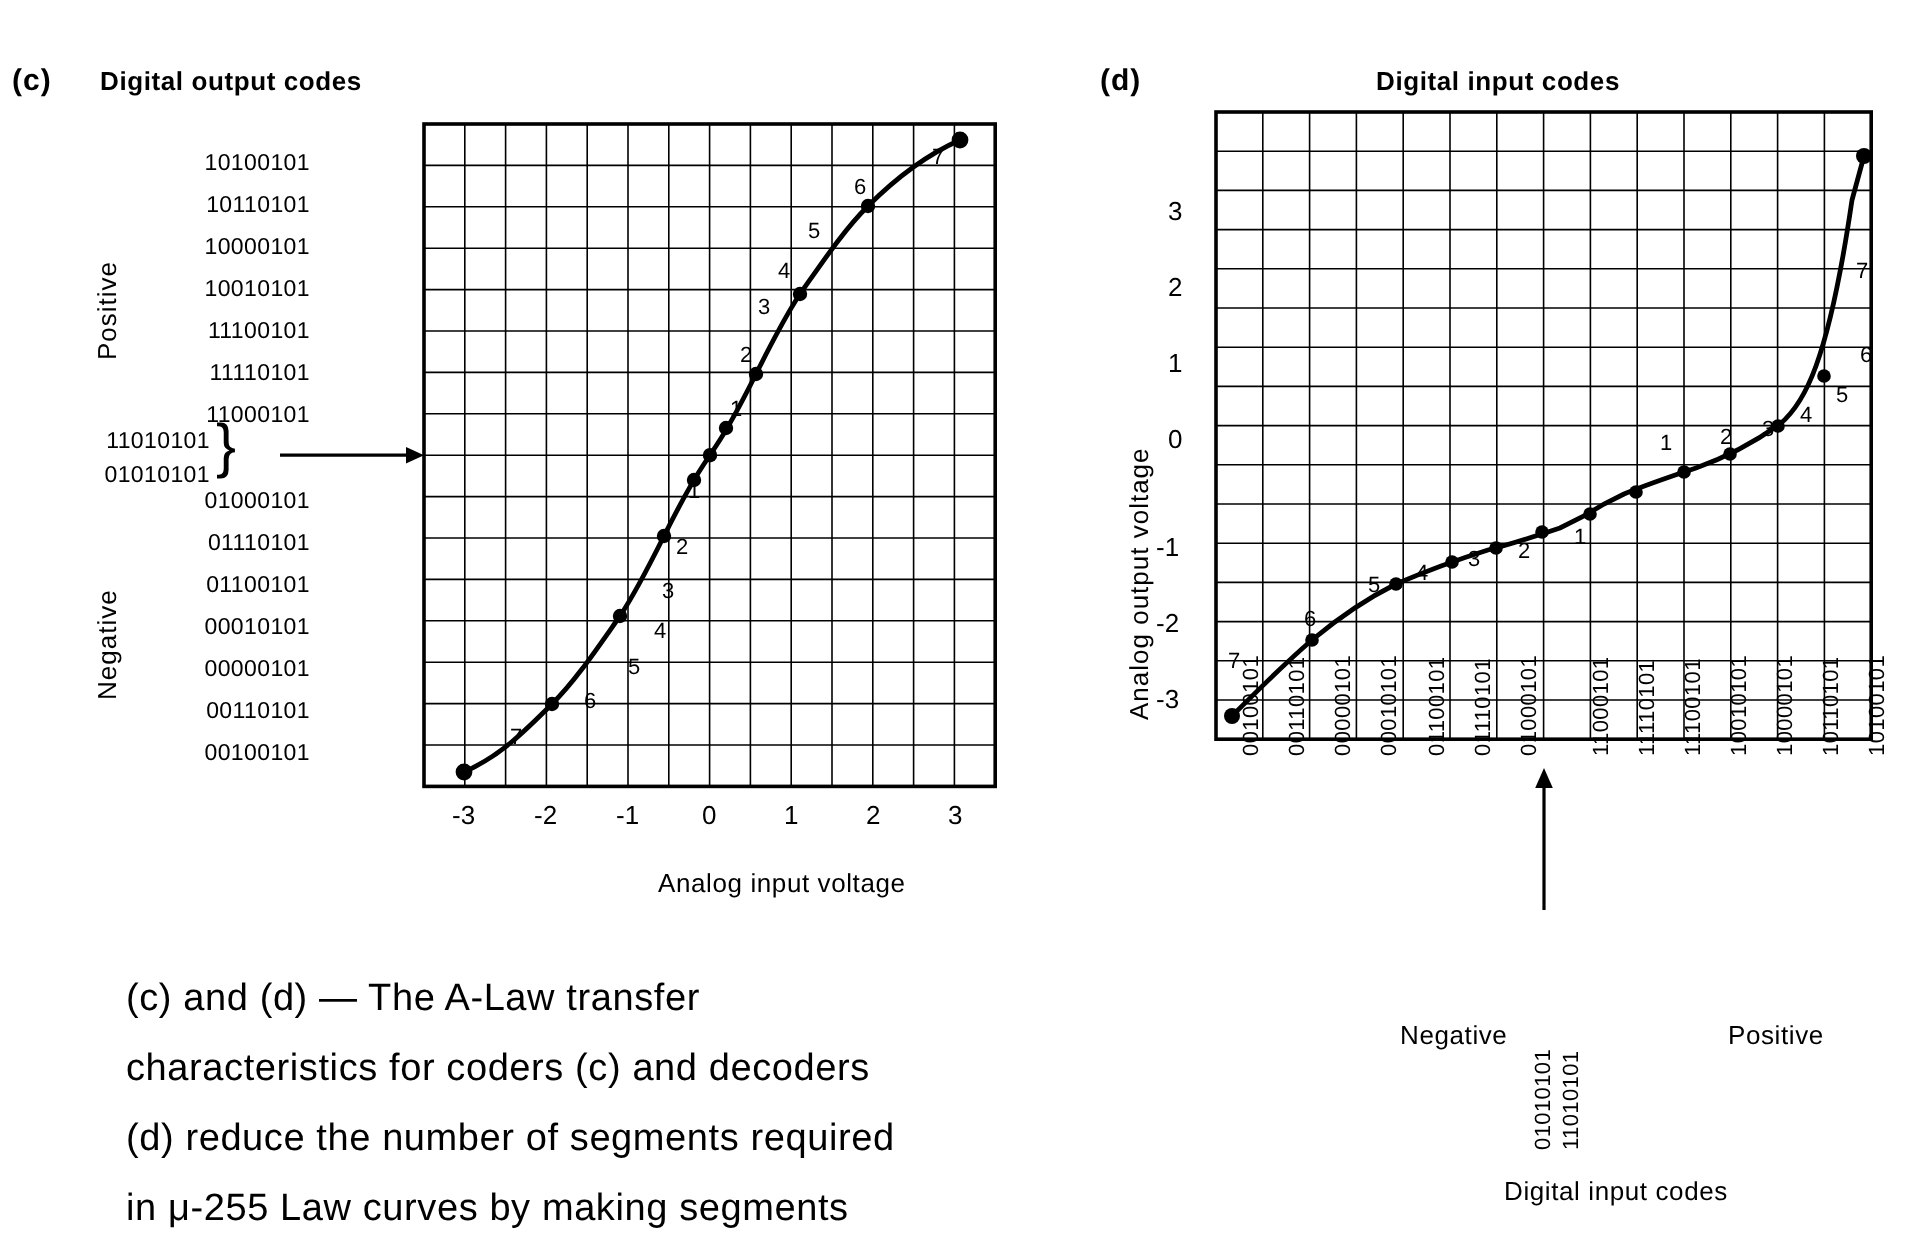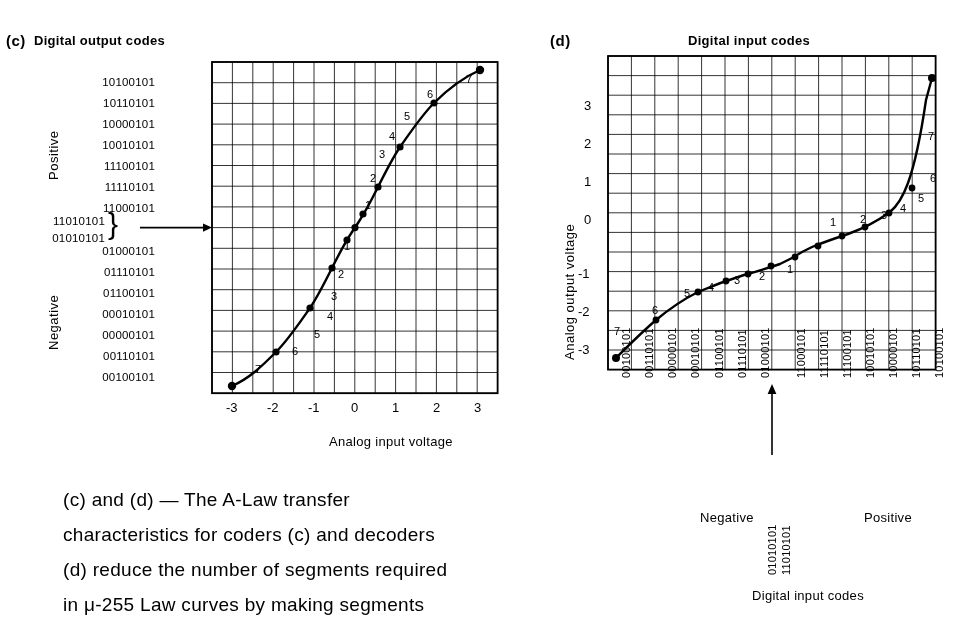--- a/index.html
+++ b/index.html
@@ -92,7 +92,7 @@
 <div class="panel" id="panel-c">
 
   <div class="panel-label" style="left:6px; top:32px;">(c)</div>
-  <div class="panel-title" style="left:34px; top:33px;text-align:right;">Digital output codes</div>
+  <div class="panel-title" style="left:50px; top:33px;text-align:right;">Digital output codes</div>
 
   <div class="vert-text" style="left:46px; top:180px; transform: rotate(-90deg);">Positive</div>
   <div class="vert-text" style="left:46px; top:350px; transform: rotate(-90deg);">Negative</div>

